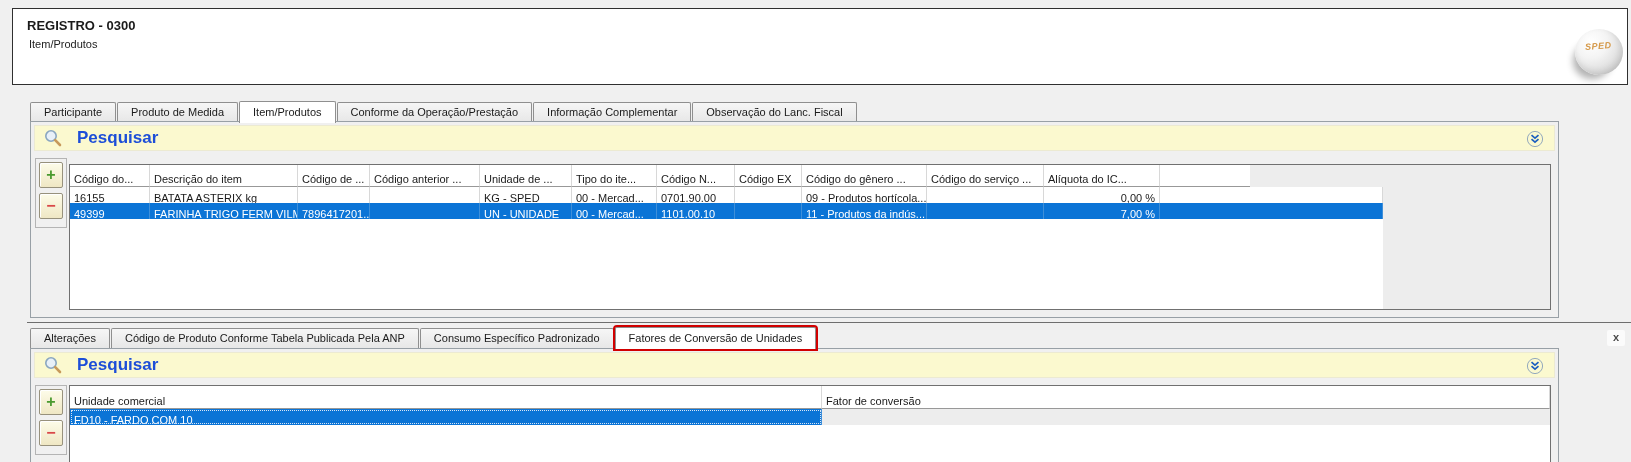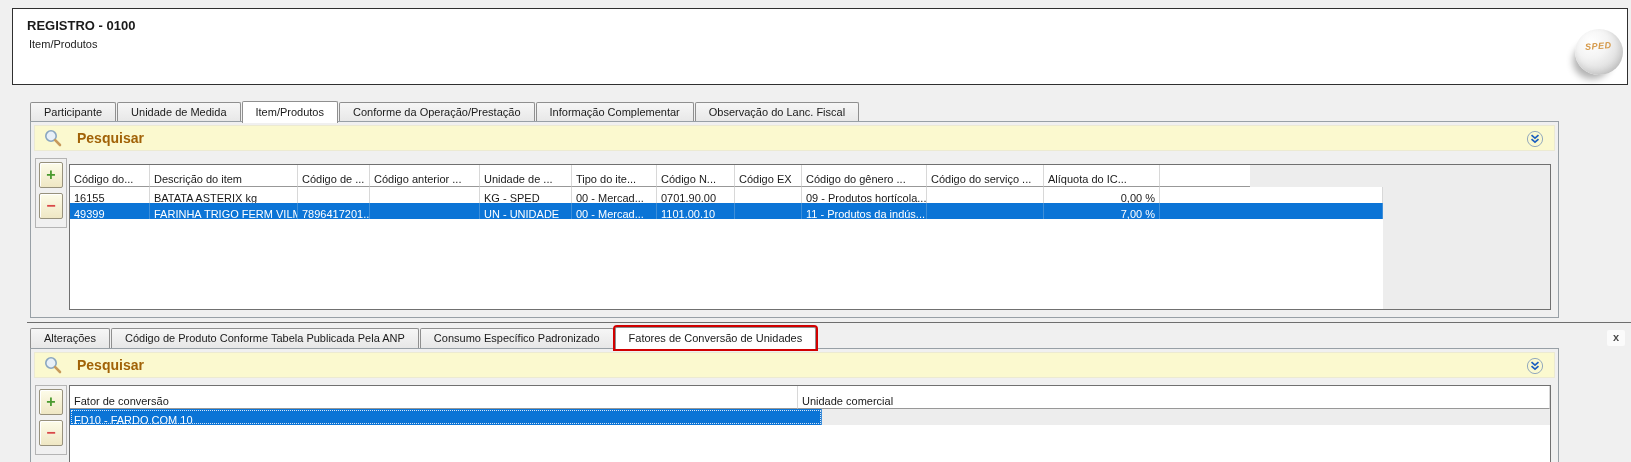--- a/index.html
+++ b/index.html
@@ -105,7 +105,7 @@
 <div class="screen">
 
   <div class="header-box">
-    <div class="header-title">REGISTRO - 0100</div>
+    <div class="header-title">REGISTRO - 0300</div>
     <div class="header-subtitle">Item/Produtos</div>
     <div class="sphere">
       <span>SPED</span>

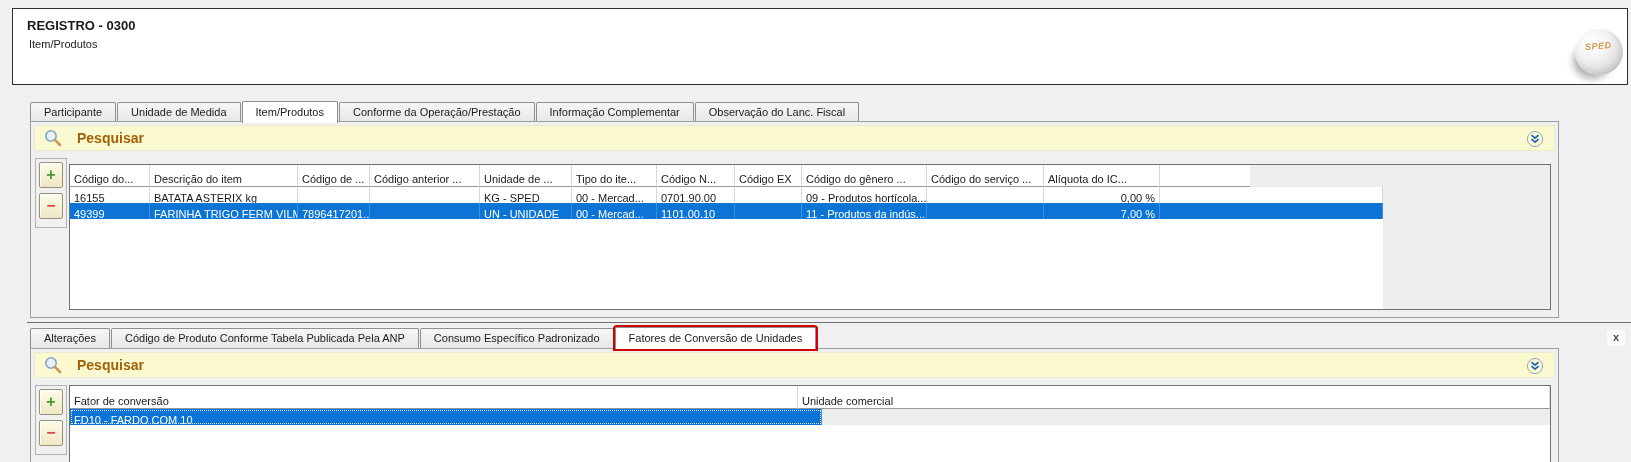--- a/index.html
+++ b/index.html
@@ -114,7 +114,7 @@
 
   <div class="tabstrip main-tabs">
     <div class="tab">Participante</div>
-    <div class="tab">Unidade de Medida</div>
+    <div class="tab">Produto de Medida</div>
     <div class="tab active">Item/Produtos</div>
     <div class="tab">Conforme da Operação/Prestação</div>
     <div class="tab">Informação Complementar</div>

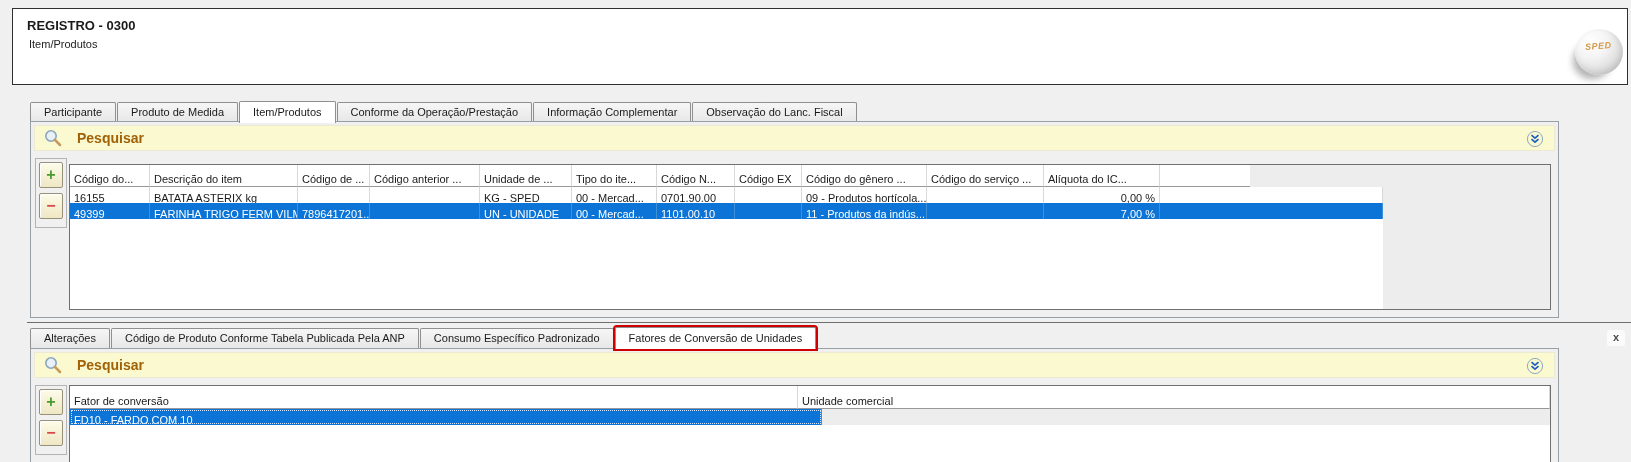--- a/index.html
+++ b/index.html
@@ -56,7 +56,7 @@
     background:#fbf9cf; border:1px solid #ecead2; display:flex; align-items:center;
   }
   .searchbar .mag { margin-left:8px; }
-  .search-label { margin-left:14px; color:#a16207; font-weight:bold; font-size:14px; }
+  .search-label { margin-left:14px; color:#1d4ed8; font-weight:bold; font-size:17px; }
   .chev-btn { position:absolute; right:10px; top:4px; width:18px; height:18px; background:transparent; border:none; }
   
   .side-buttons {

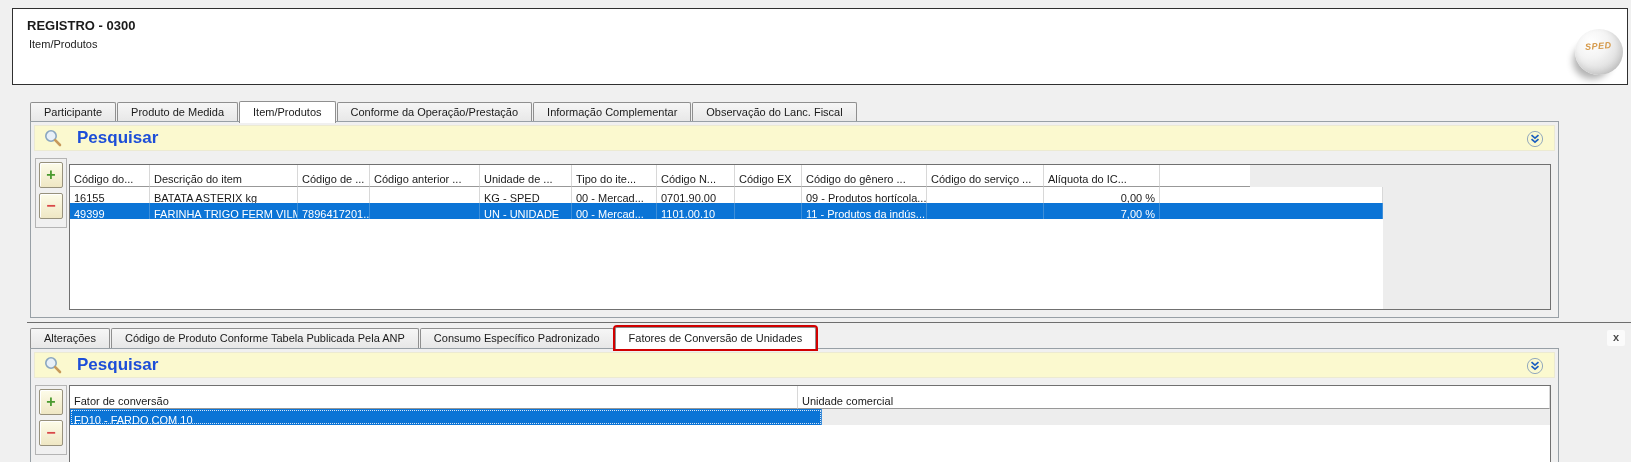--- a/index.html
+++ b/index.html
@@ -221,8 +221,8 @@
 
     <div class="grid-wrap">
       <div class="g-row g-head">
+        <div class="cell b0">Unidade comercial</div>
         <div class="cell b1">Fator de conversão</div>
-        <div class="cell b0">Unidade comercial</div>
       </div>
       <div class="g-row sel">
         <div class="cell b0 focus-dotted">FD10 - FARDO COM 10</div>

